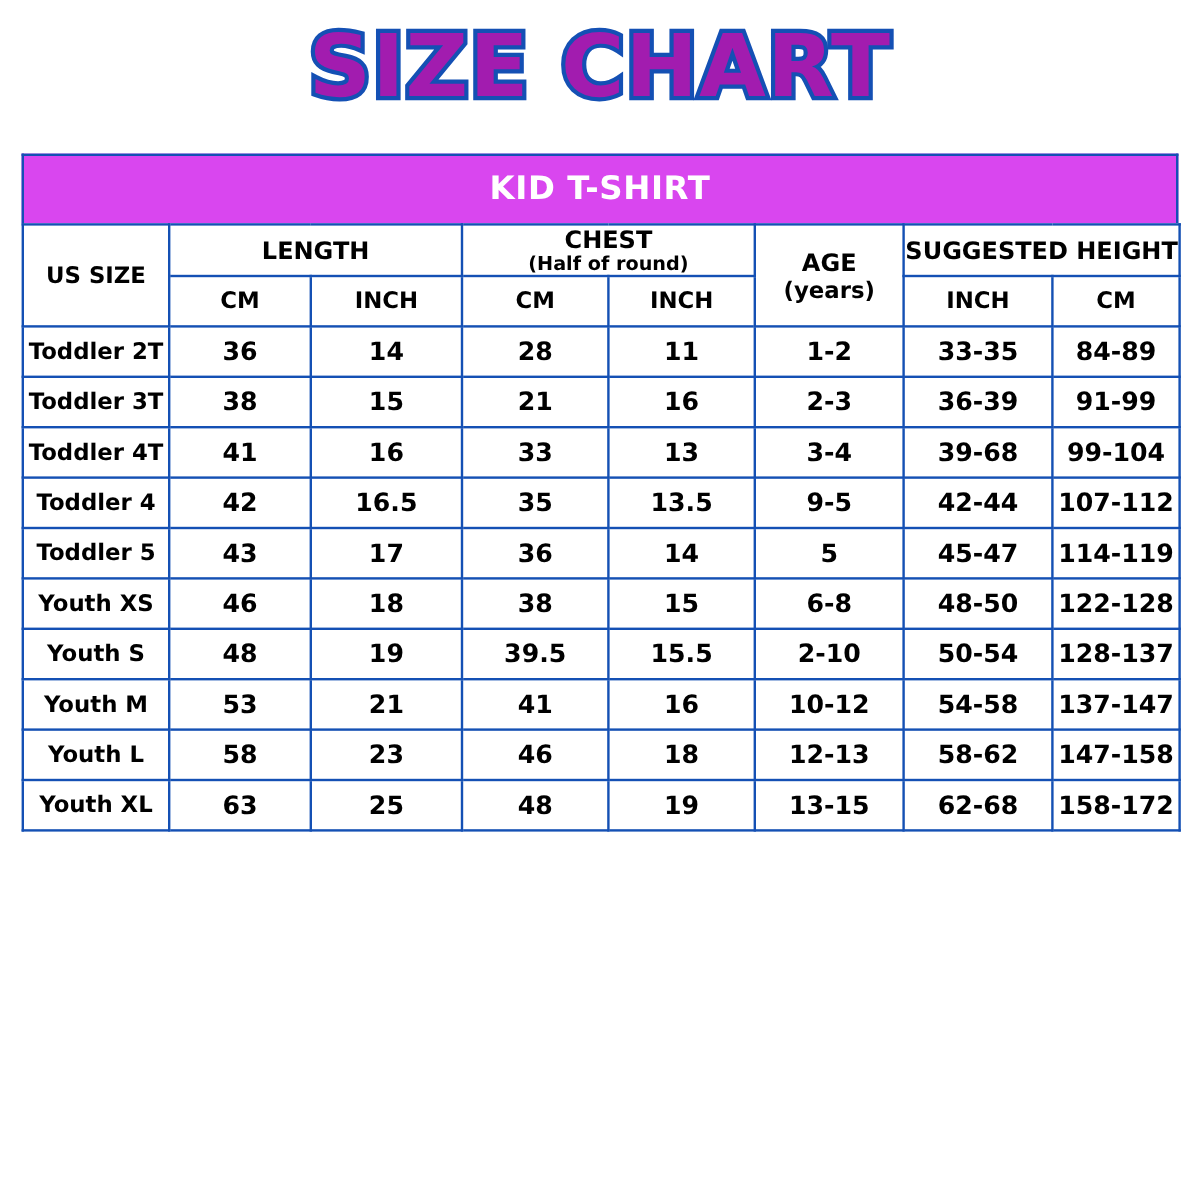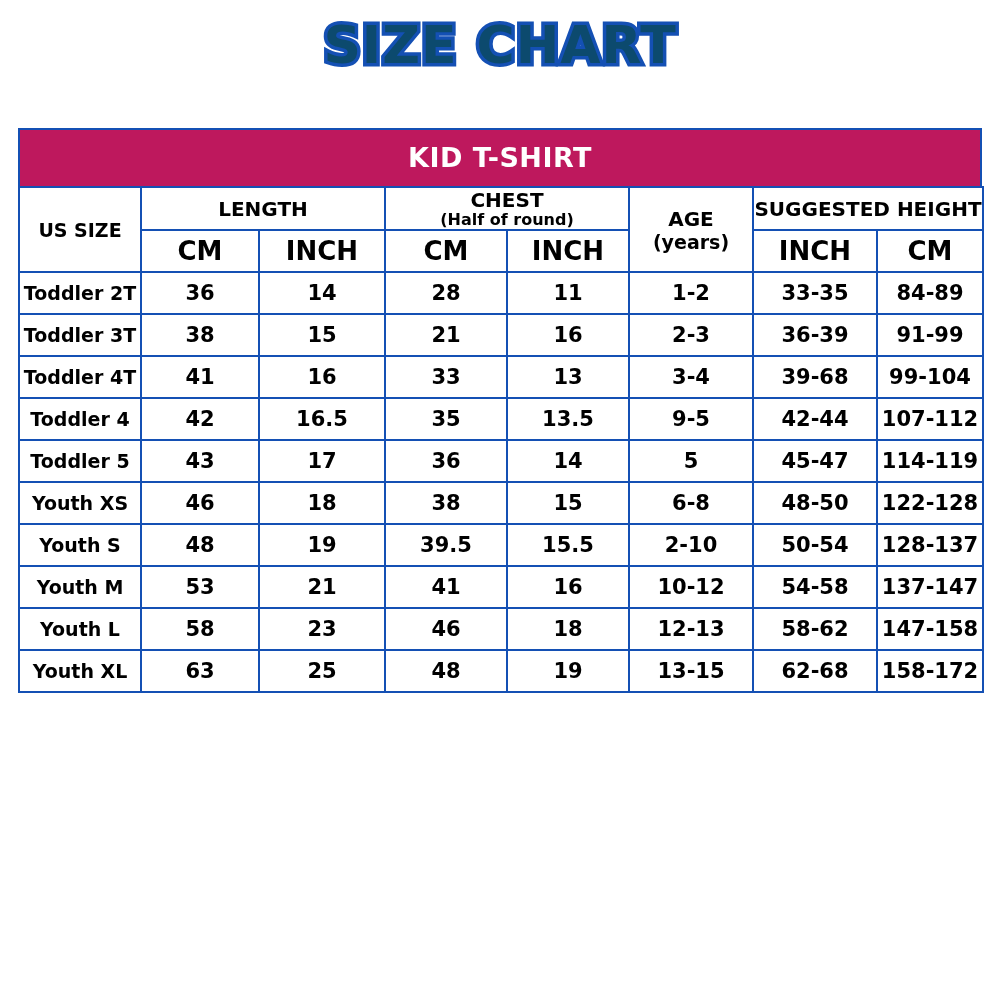--- a/index.html
+++ b/index.html
@@ -34,9 +34,9 @@
     display: inline-block;
     font-family: "DejaVu Sans", sans-serif;
     font-weight: bold;
-    font-size: 52px;
+    font-size: 72px;
     letter-spacing: 1px;
-    color: #0c4a6e;
+    color: #a21caf;
     -webkit-text-stroke: 7px #1450b4;
     paint-order: stroke fill;
     text-transform: uppercase;

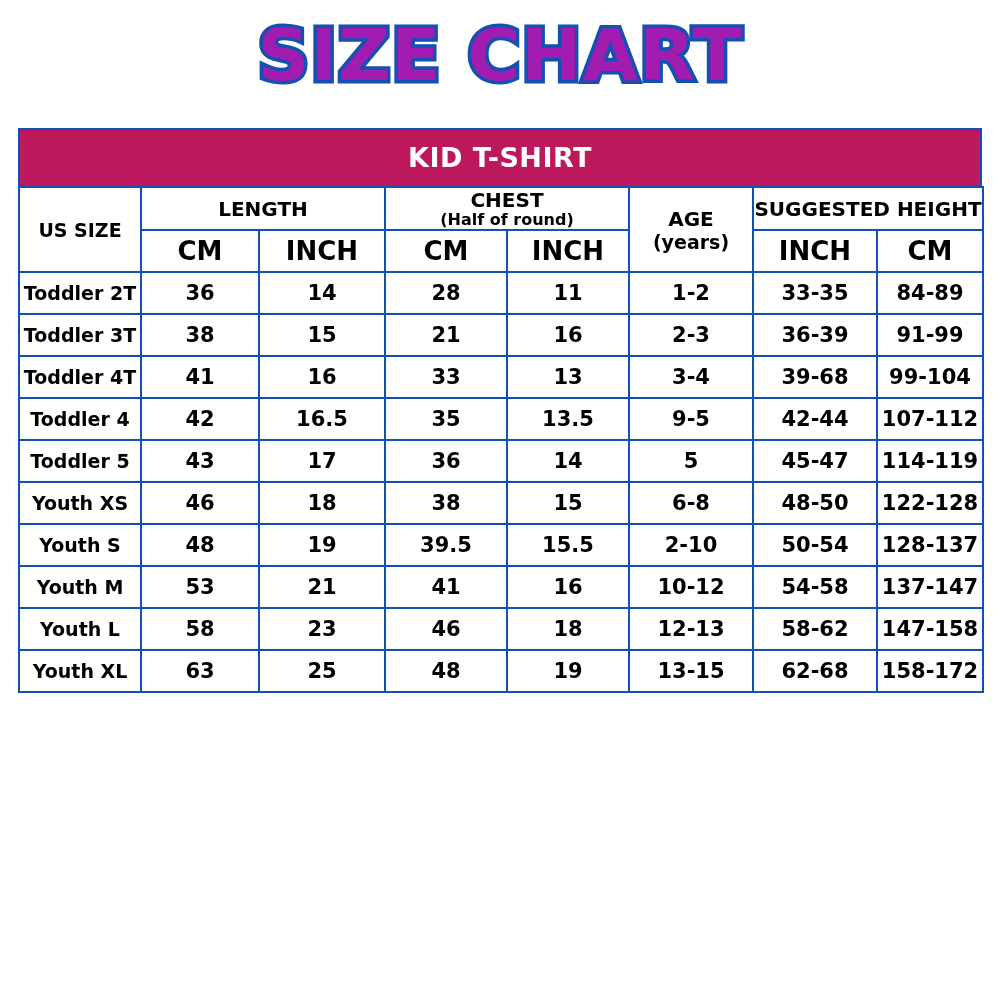--- a/index.html
+++ b/index.html
@@ -53,7 +53,7 @@
   }
 
   .banner {
-    background: #be185d;
+    background: #d946ef;
     color: #ffffff;
     text-align: center;
     font-size: 27px;

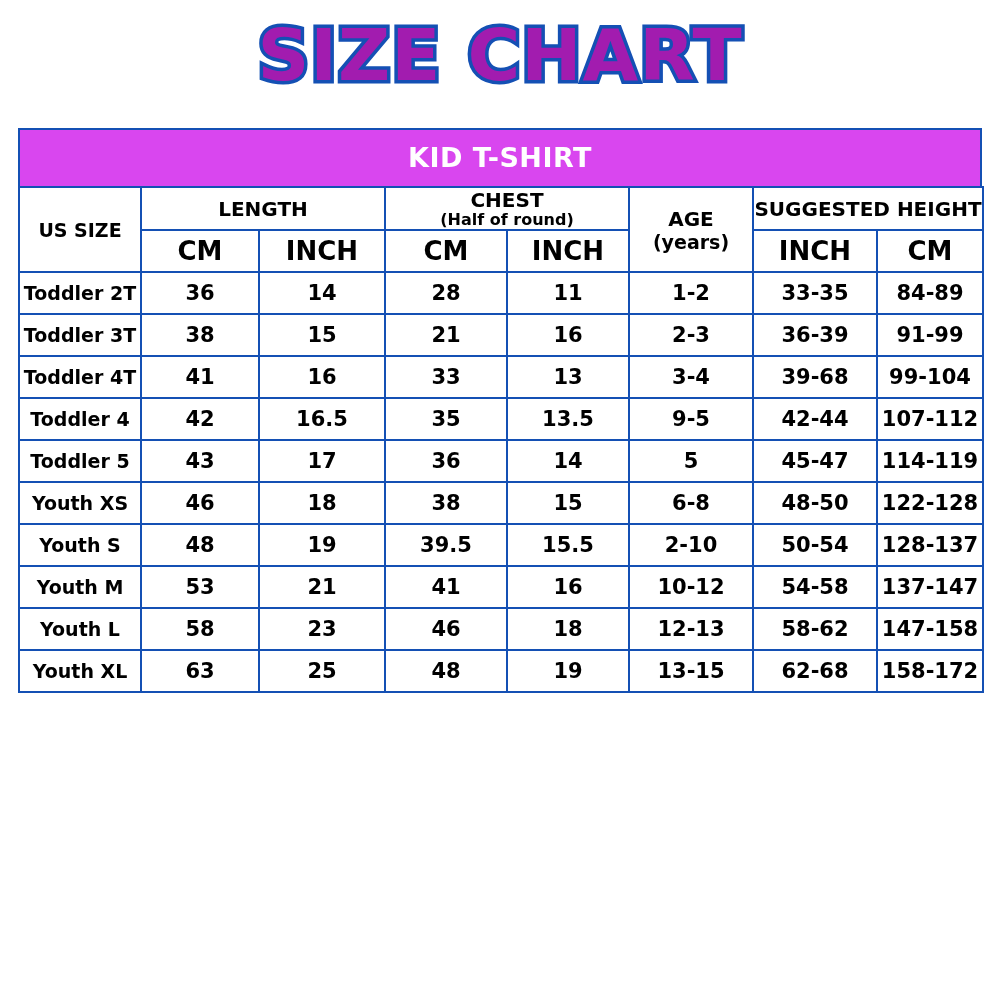--- a/index.html
+++ b/index.html
@@ -86,7 +86,7 @@
     height: 40px;
   }
   .hdr-sub {
-    font-size: 26px;
+    font-size: 19px;
     height: 40px;
   }
   .hdr-chest-sub {

